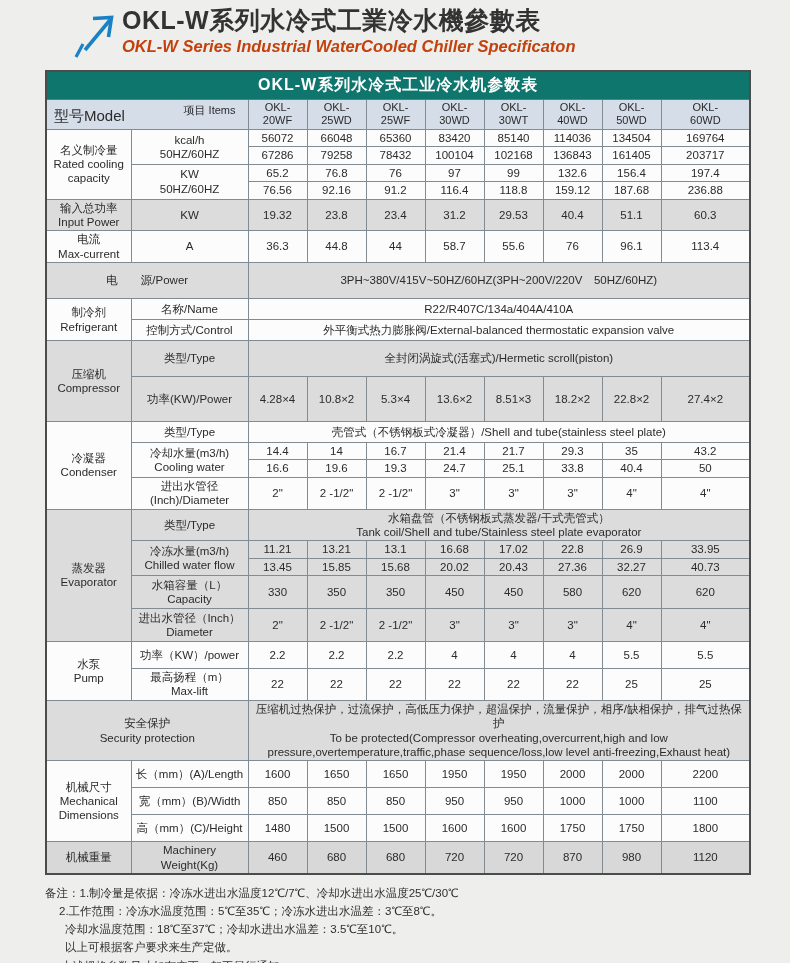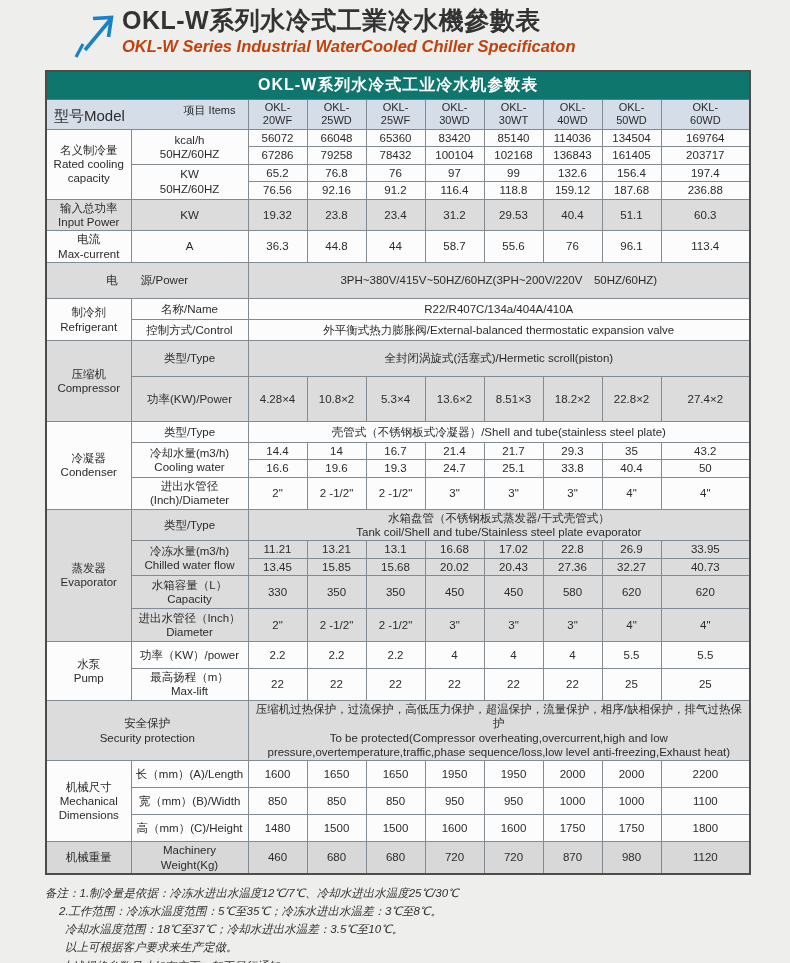--- a/index.html
+++ b/index.html
@@ -79,7 +79,7 @@
 
   
   .notes { margin:9px 0 0 45px; width:710px; font-size:11.5px; line-height:1.58; color:#2f2f2f; }
-  .note-line { white-space:nowrap;font-style:italic; }
+  .note-line { white-space:nowrap; }
 </style>
 </head>
 <body>

